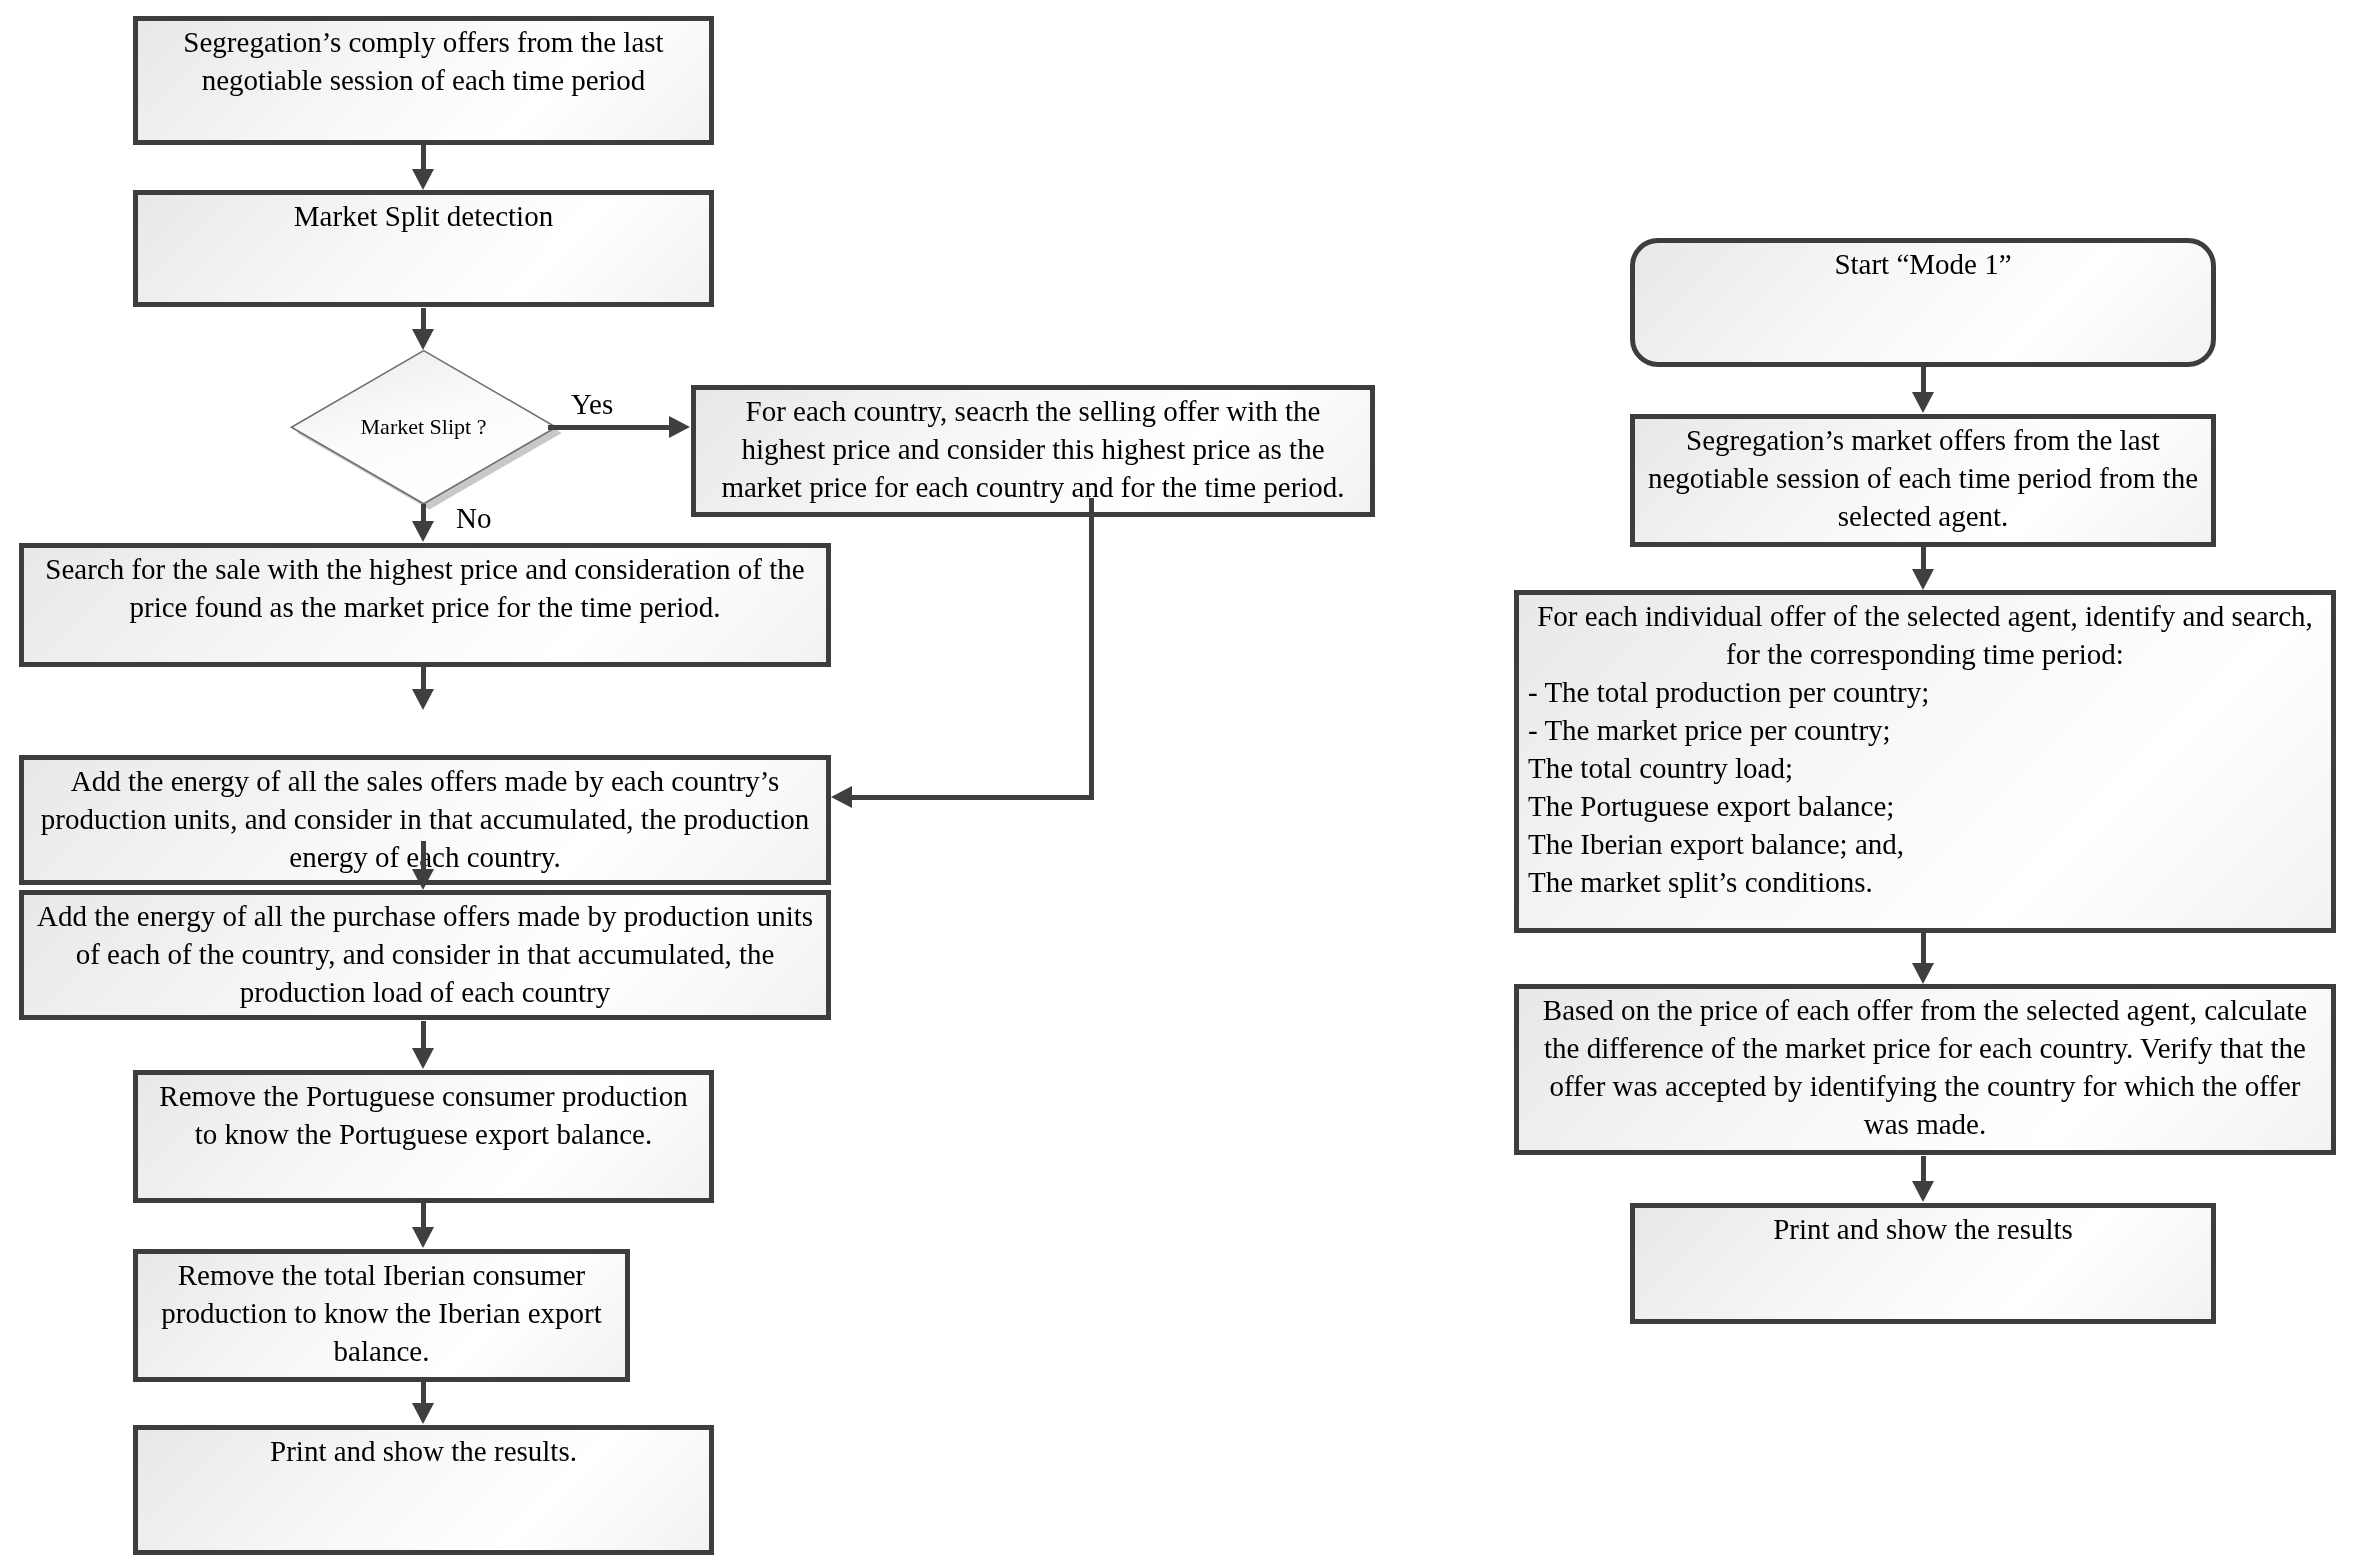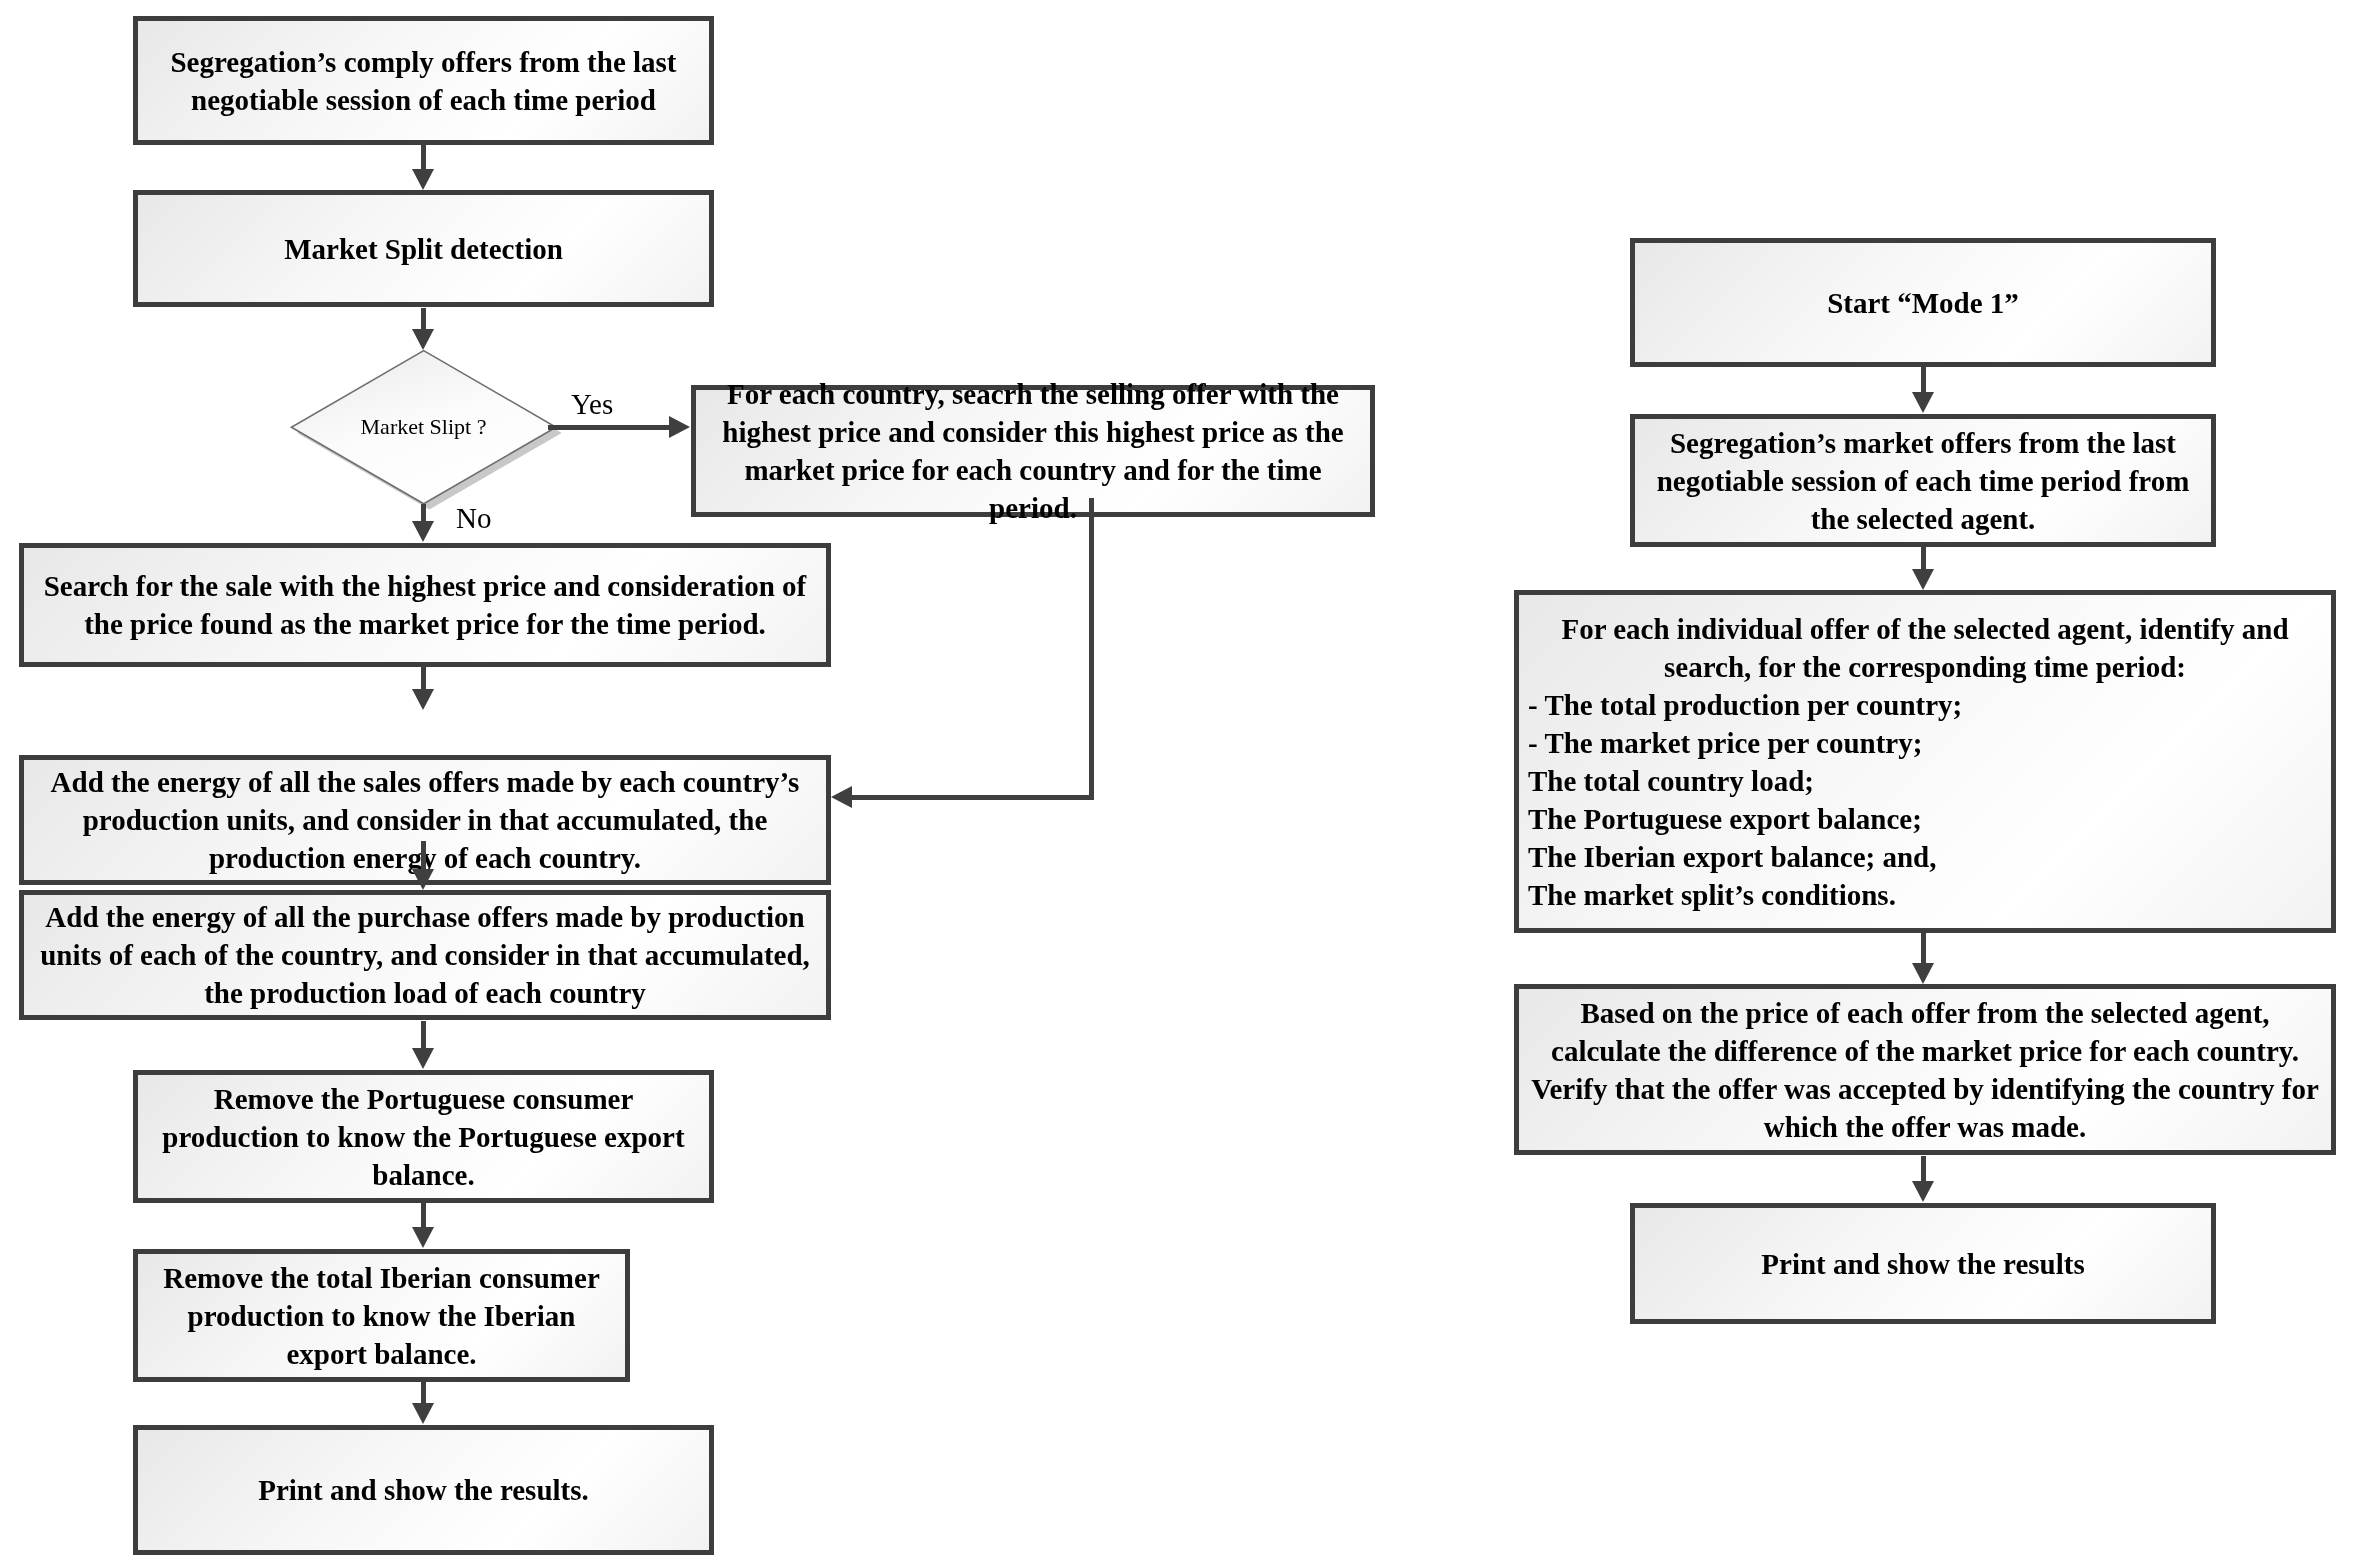--- a/index.html
+++ b/index.html
@@ -19,12 +19,10 @@
     display:flex;
     flex-direction:column;
     align-items:center;
-    justify-content:center;
     text-align:center;
     font-size:29px;
     line-height:38px;
-    padding:22px 9px;
-    font-weight:bold;
+    padding:2px 9px;
   }
   .stem-v{position:absolute;width:5.1px;background:#3f3f3f;}
   .stem-h{position:absolute;height:5.1px;background:#3f3f3f;}

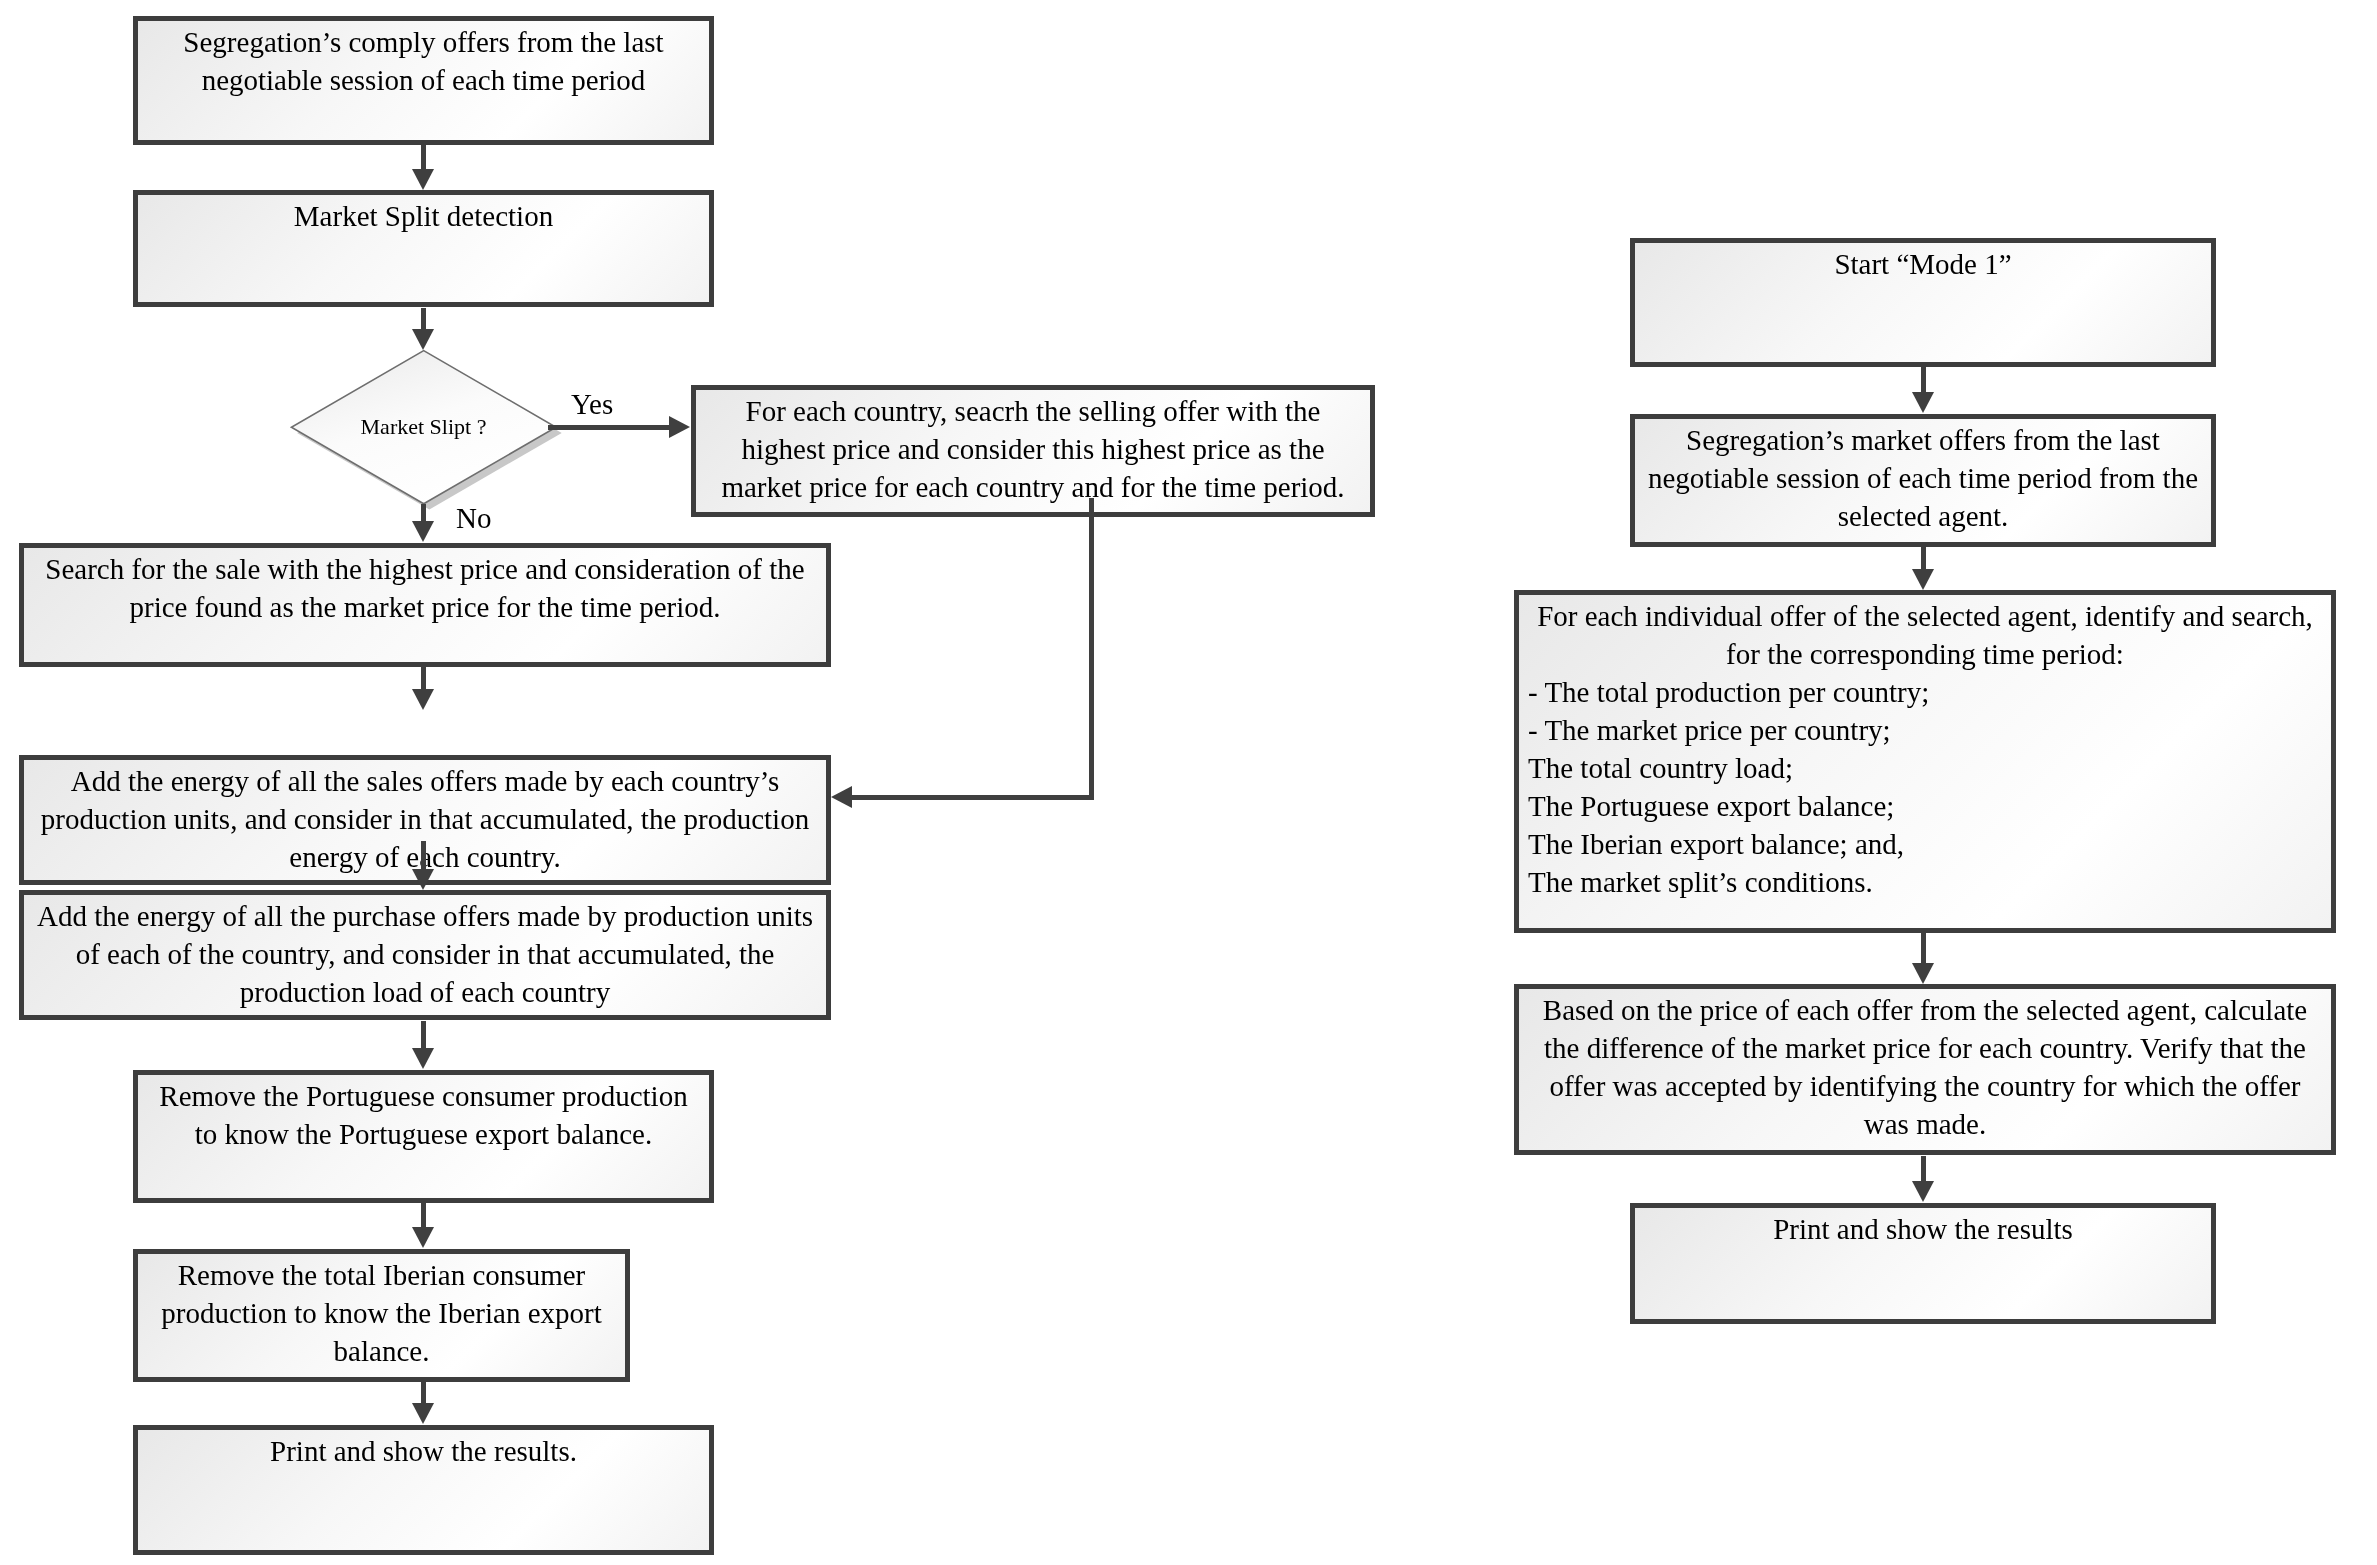--- a/index.html
+++ b/index.html
@@ -146,7 +146,7 @@
     <span>Print and show the results.</span>
   </div>
 
-  <div class="box" style="left:1630px;top:238px;width:586px;height:129px;">
+  <div class="box" style="left:1630px;top:238px;width:586px;height:129px;border-radius:28px;">
     <span>Start “Mode 1”</span>
   </div>
 

